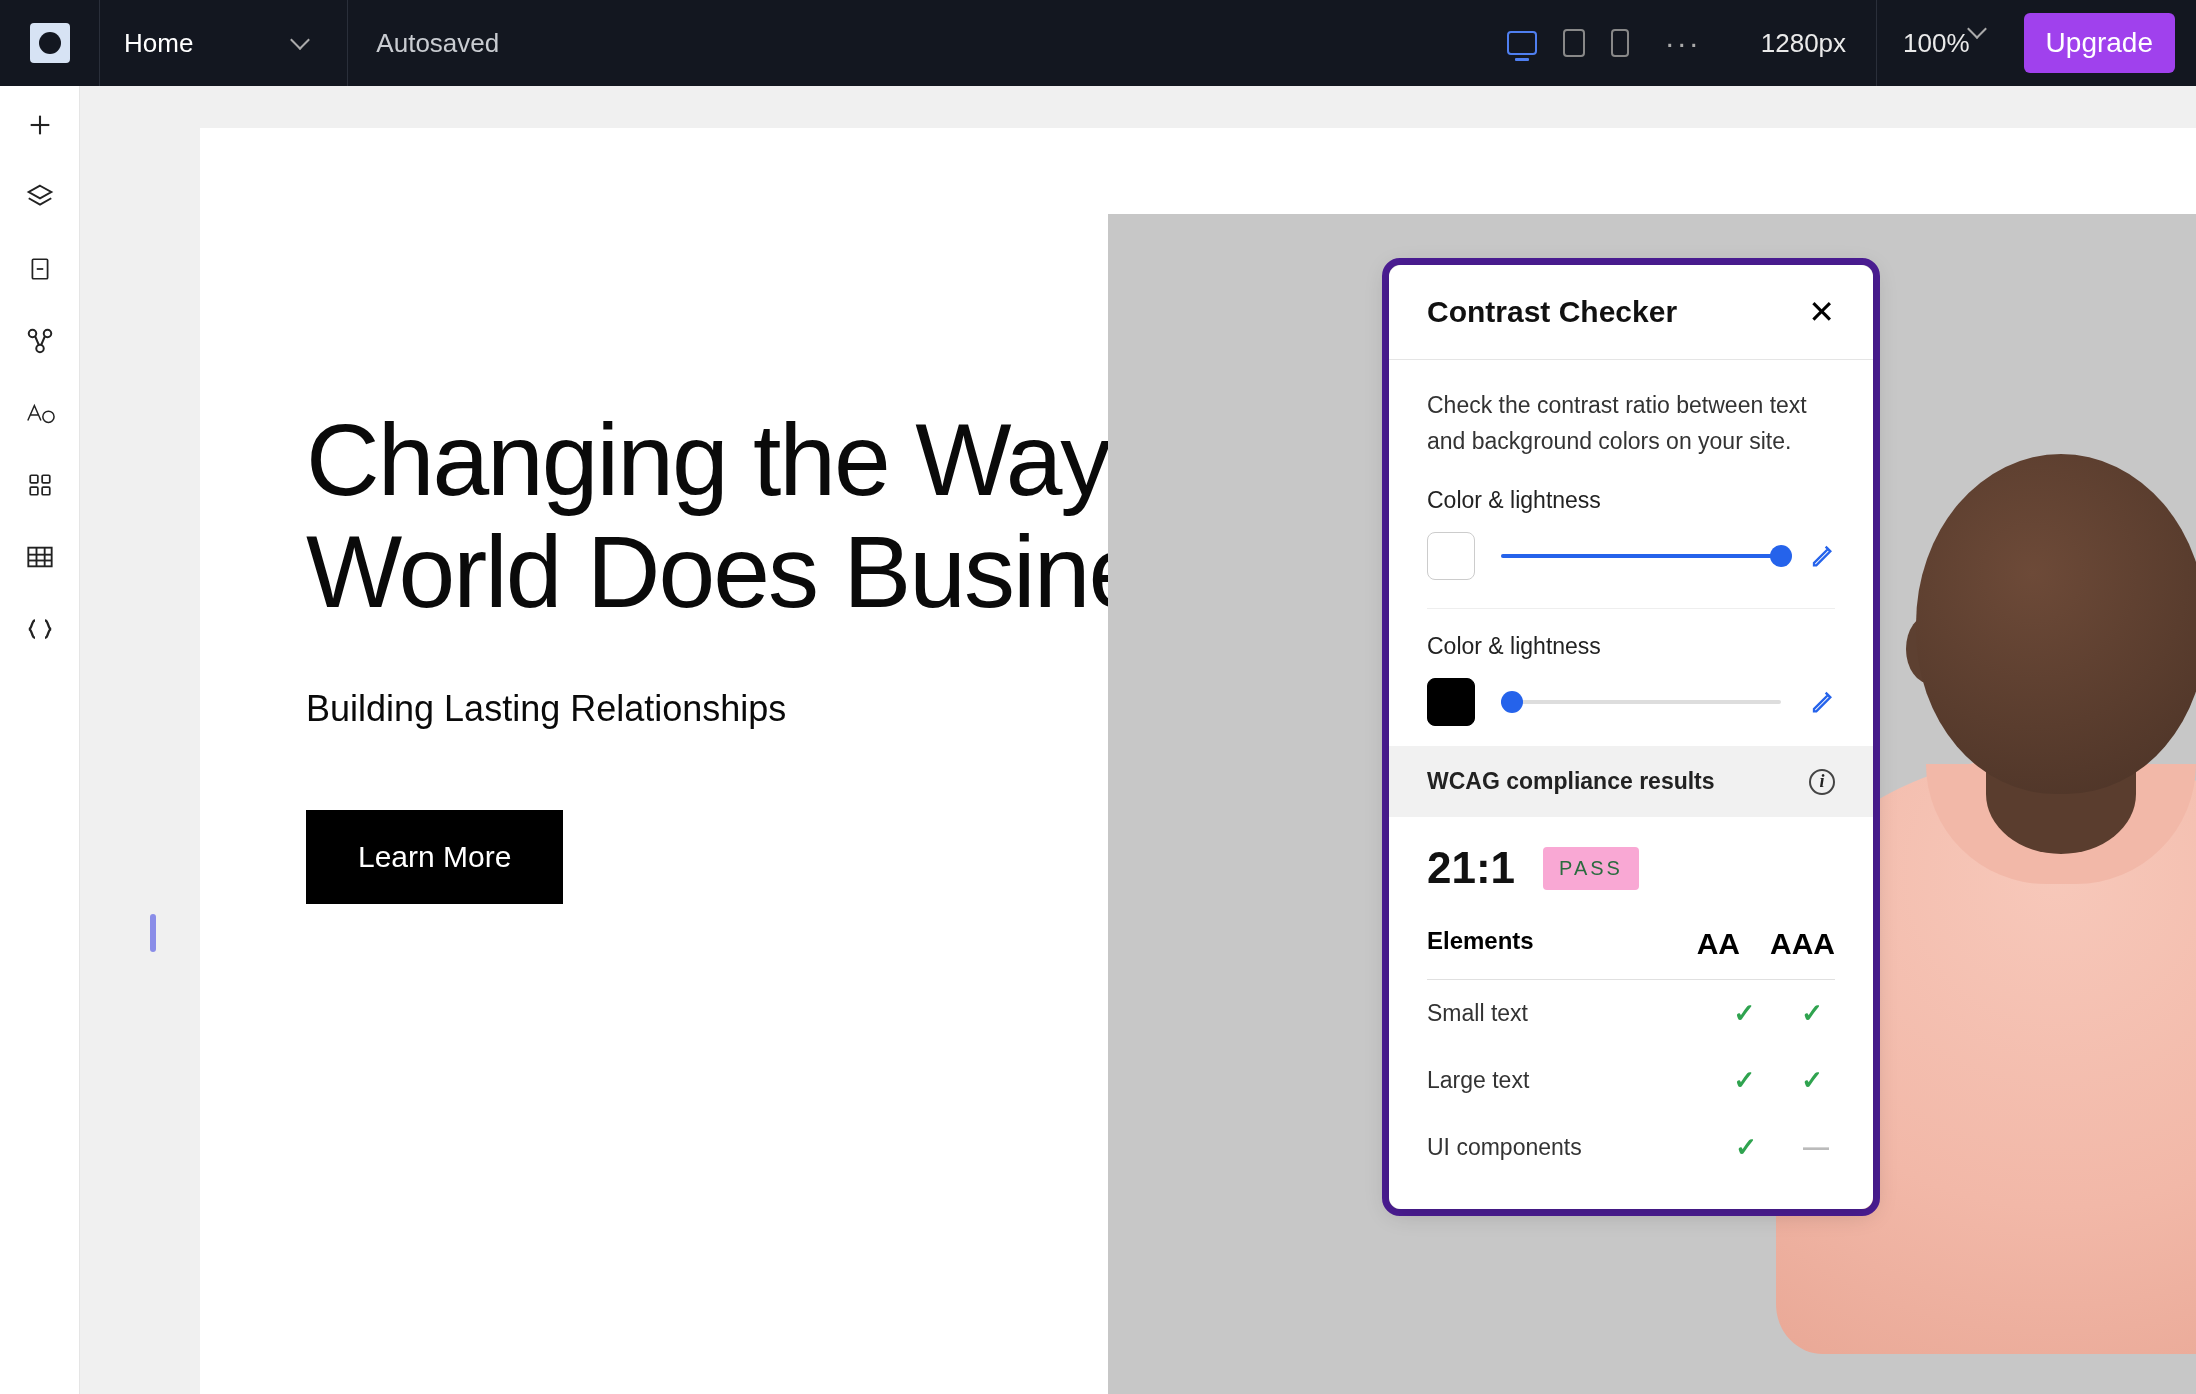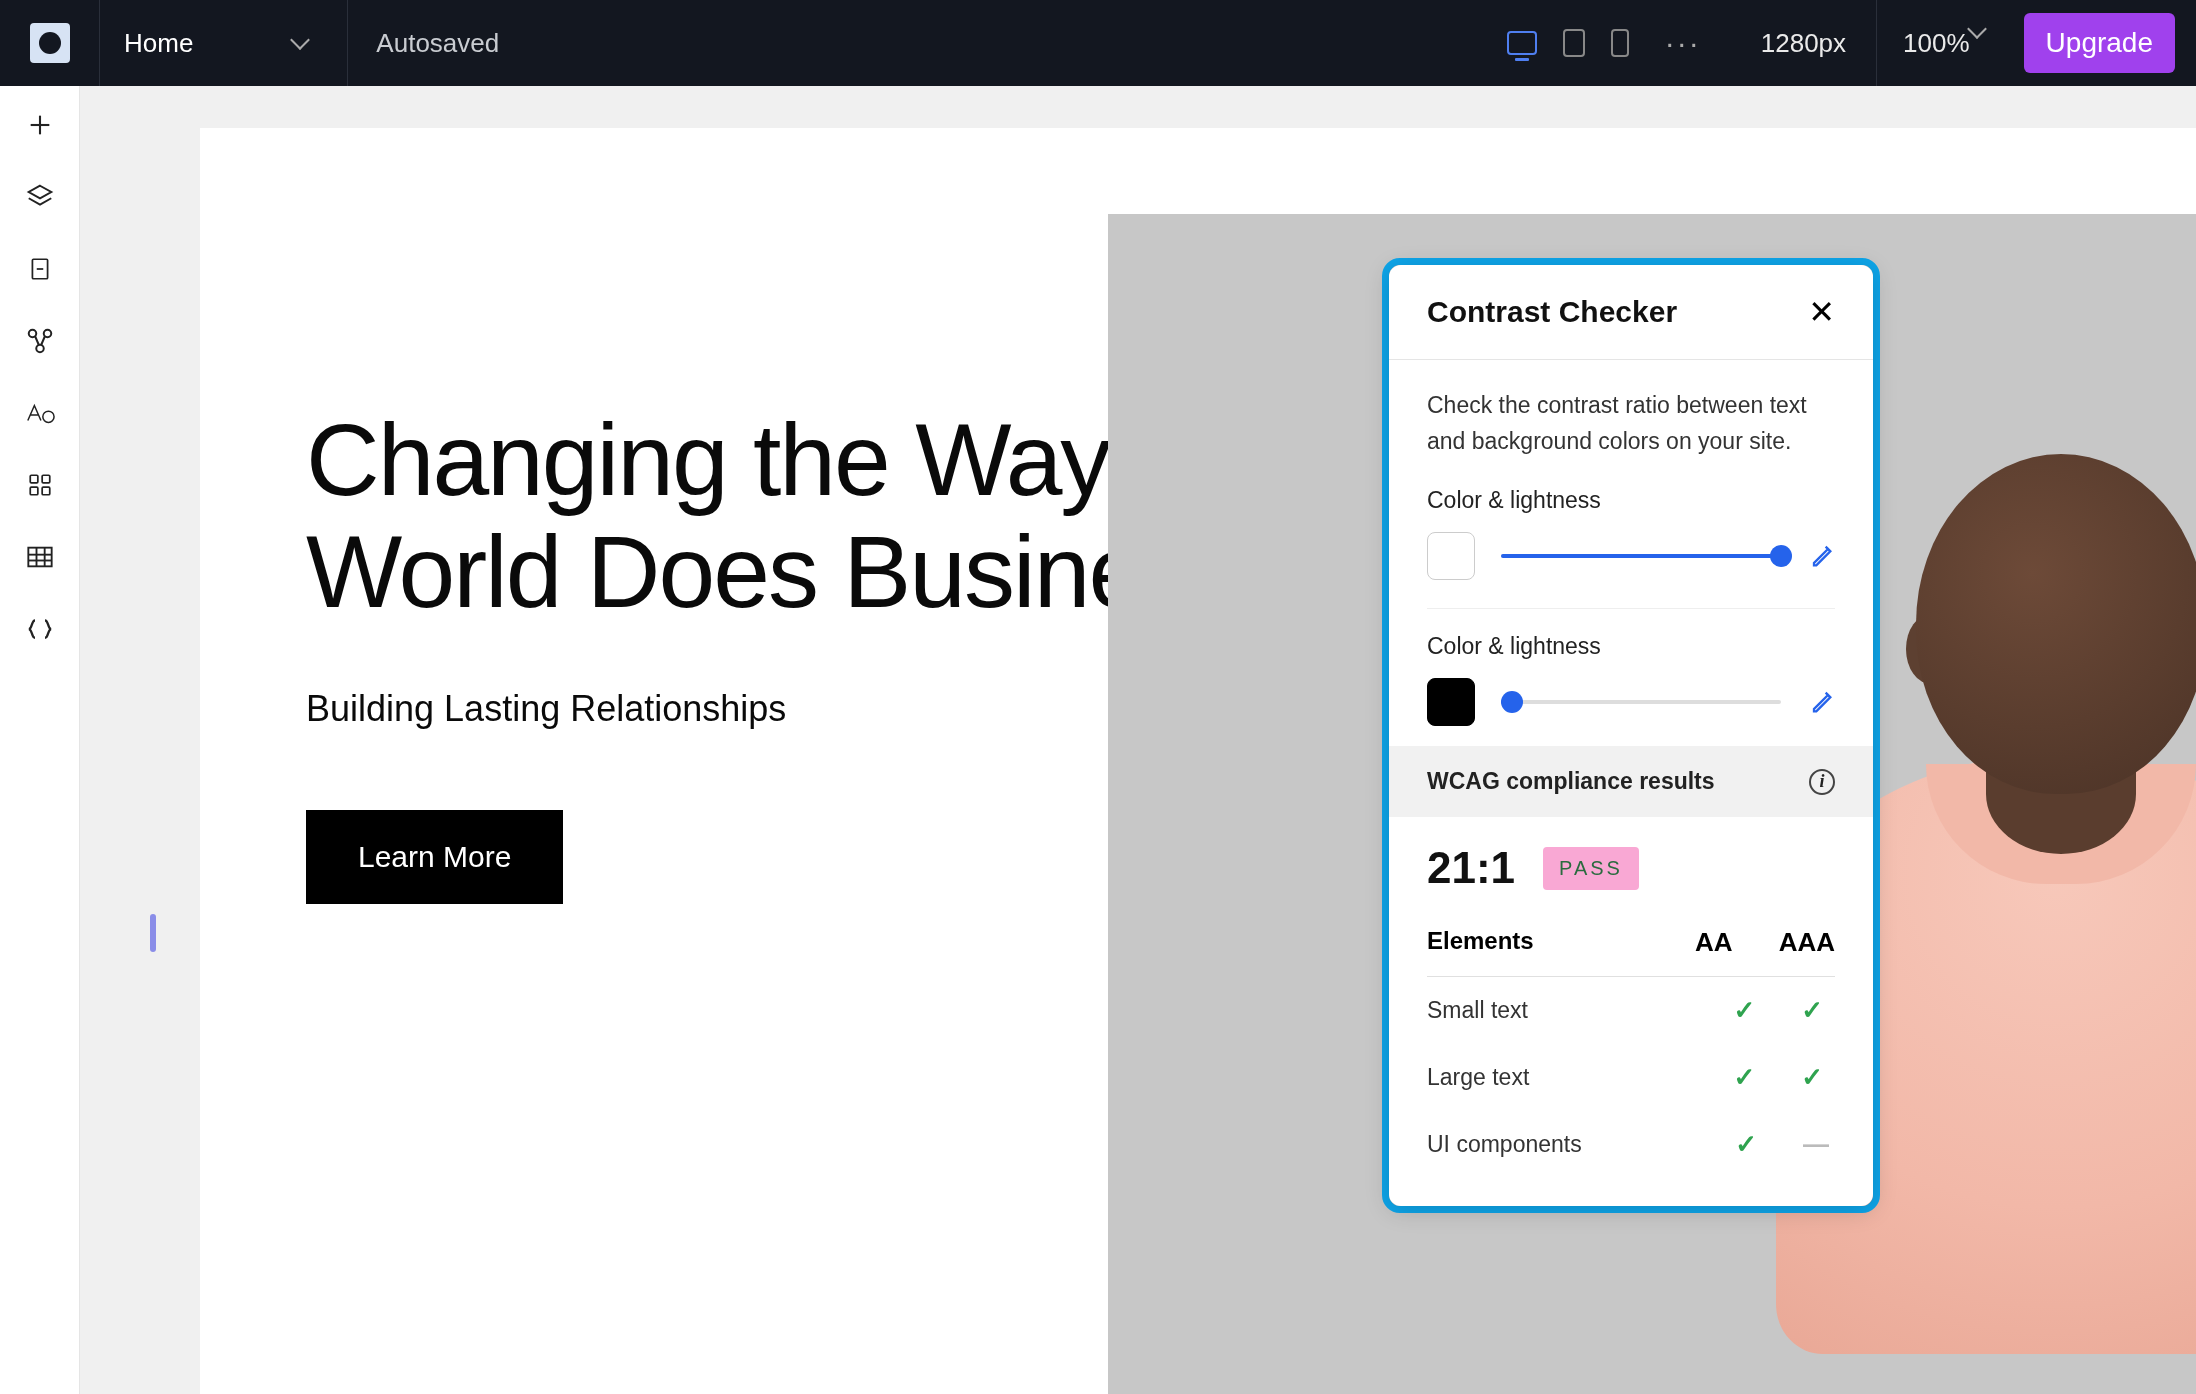--- a/index.html
+++ b/index.html
@@ -242,7 +242,7 @@
   top: 172px;
   left: 1302px;
   width: 498px;
-  border: 7px solid #0ea5e9;
+  border: 7px solid #4c1d95;
   border-radius: 18px;
 }
 .panel {

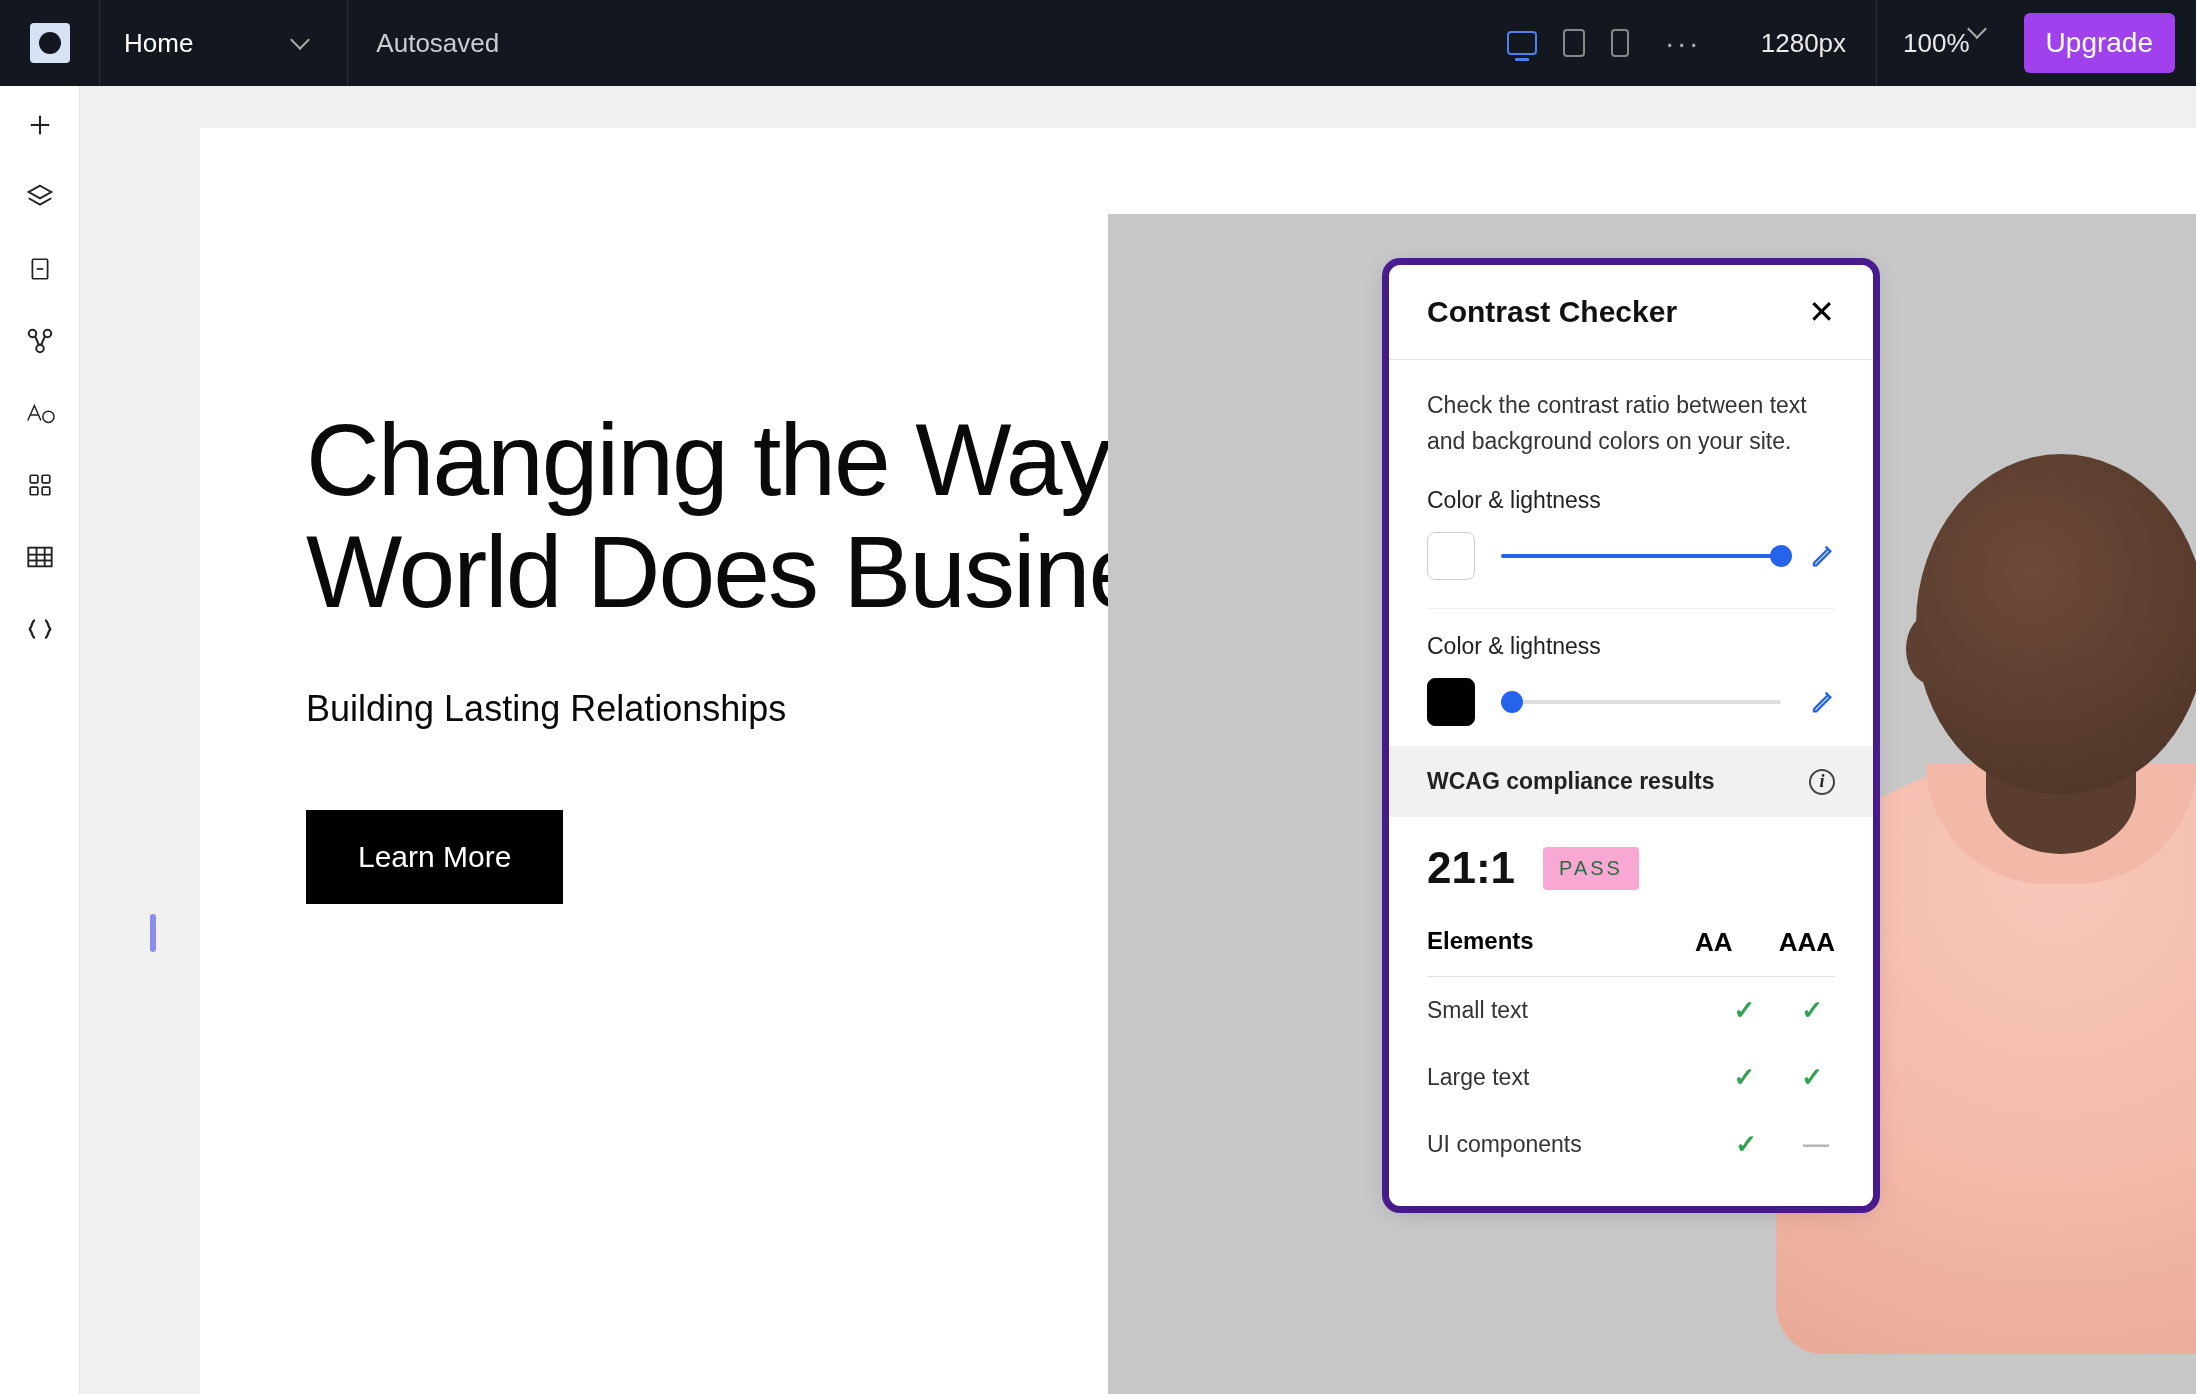--- a/index.html
+++ b/index.html
@@ -333,7 +333,7 @@
   border-bottom:1px solid #e0e0e0;
 }
 .el-header-left { font-size:24px; font-weight:700;}
-.el-header-right { display:flex; gap:46px; font-size:26px; font-weight:700;justify-content:center;}
+.el-header-right { display:flex; gap:30px; font-size:30px; font-weight:700;justify-content:center;}
 .el-row {
   display:flex;
   justify-content:space-between;

